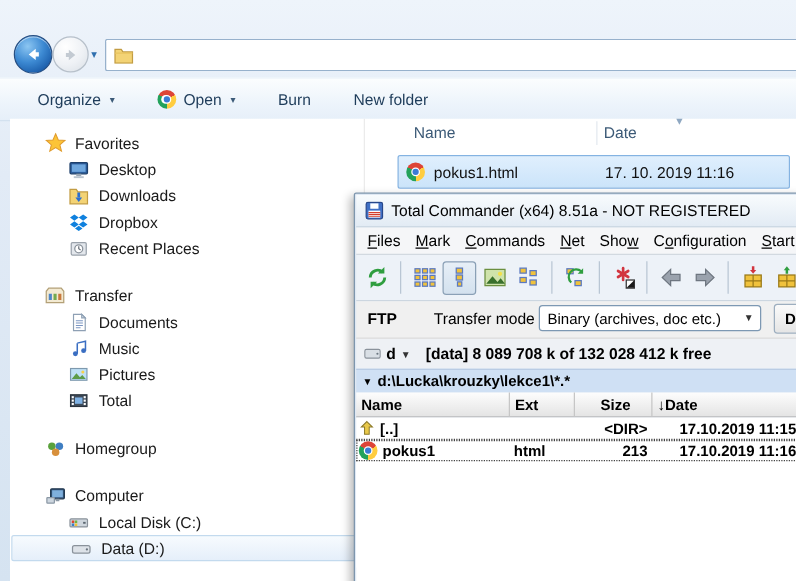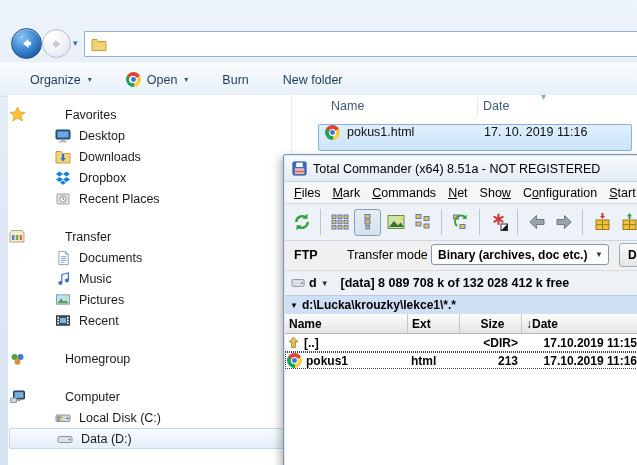--- a/index.html
+++ b/index.html
@@ -37,7 +37,7 @@
   .sb-group{margin-bottom:17px;}
   .sb-item{height:21px;display:flex;align-items:center;font-size:12.5px;color:#1a1a1a;white-space:nowrap;}
   .sb-item .icon{width:18px;height:18px;margin-right:7px;}
-  .depth0{gap:32px;}
+  .depth0{padding-left:27px;}
   .depth1{padding-left:46px;}
   .sb-hl{background:linear-gradient(180deg,#f7fbfe 0%,#e5effa 100%);
     border:1px solid #c3daee;border-radius:2px;margin:0 3px 0 1px;height:19px;}

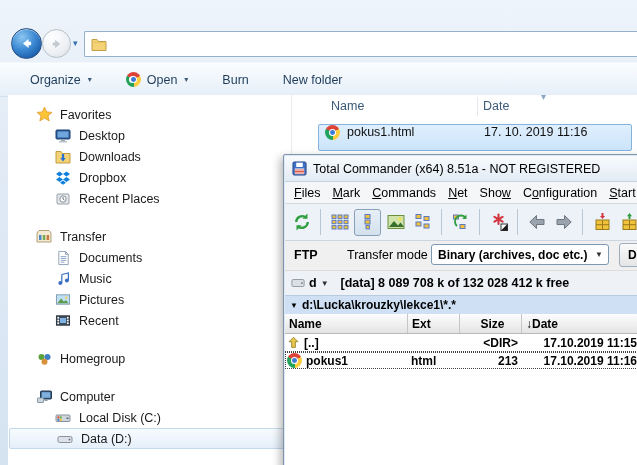--- a/index.html
+++ b/index.html
@@ -50,7 +50,7 @@
   .fp-sort{position:absolute;left:248px;top:-4px;font-size:10px;color:#8fa8c2;}
   .fp-row{position:absolute;left:25px;top:29px;width:312px;height:25px;border-radius:2px;
     background:linear-gradient(180deg,#e0effd 0%,#cbe4fa 100%);border:1px solid #84b3e2;
-    display:flex;align-items:flex-start;font-size:12.5px;color:#111;}
+    display:flex;align-items:center;font-size:12.5px;color:#111;}
   .fp-row .icon{margin:0 7px 0 6px;}
   .fp-row-date{position:absolute;left:165px;}
 

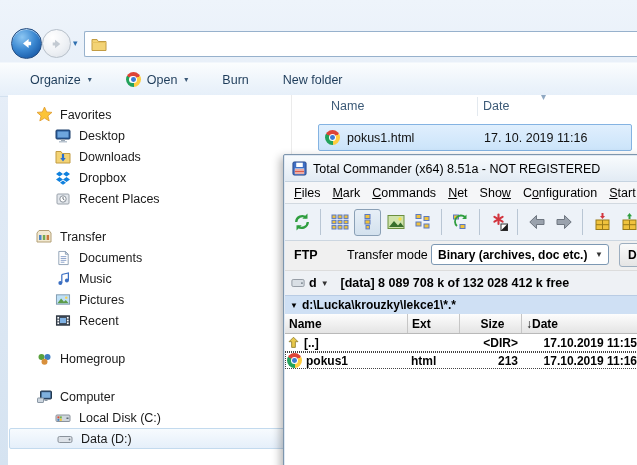--- a/index.html
+++ b/index.html
@@ -82,7 +82,7 @@
   .ftp-mode-lbl{position:absolute;left:62px;top:7px;}
   .ftp-combo{position:absolute;left:146px;top:3px;width:178px;height:21px;background:#fff;
     border:1px solid #7d98b3;border-radius:3px;display:flex;align-items:center;
-    font-weight:bold;font-size:12px;padding-left:6px;box-sizing:border-box;}
+    font-weight:normal;font-size:12px;padding-left:6px;box-sizing:border-box;}
   .ftp-combo .caret{position:absolute;right:5px;font-size:8px;color:#333;}
   .ftp-disc{position:absolute;left:334px;top:2px;width:72px;height:24px;
     background:linear-gradient(180deg,#fafafa 0%,#e5e5e5 100%);border:1px solid #9daebf;border-radius:3px;

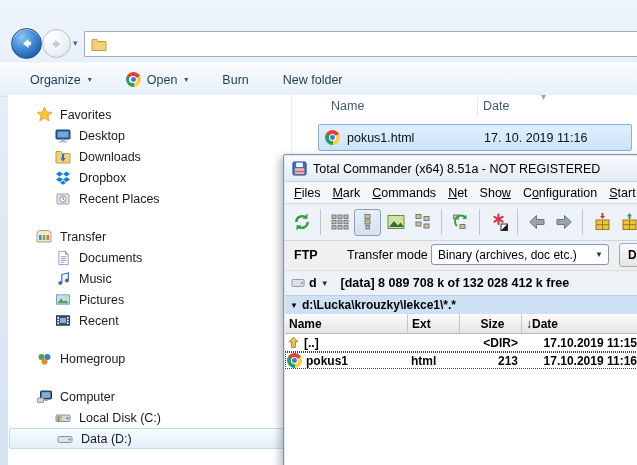--- a/index.html
+++ b/index.html
@@ -265,7 +265,7 @@
                   <rect x="4.8" y="5.3" width="6.4" height="5.4" fill="#7fb2e5"></rect>
                 </svg>
               </span>
-              <span>Recent</span>
+              <span>Total</span>
             </div>
           </div>
           <div class="sb-group">

